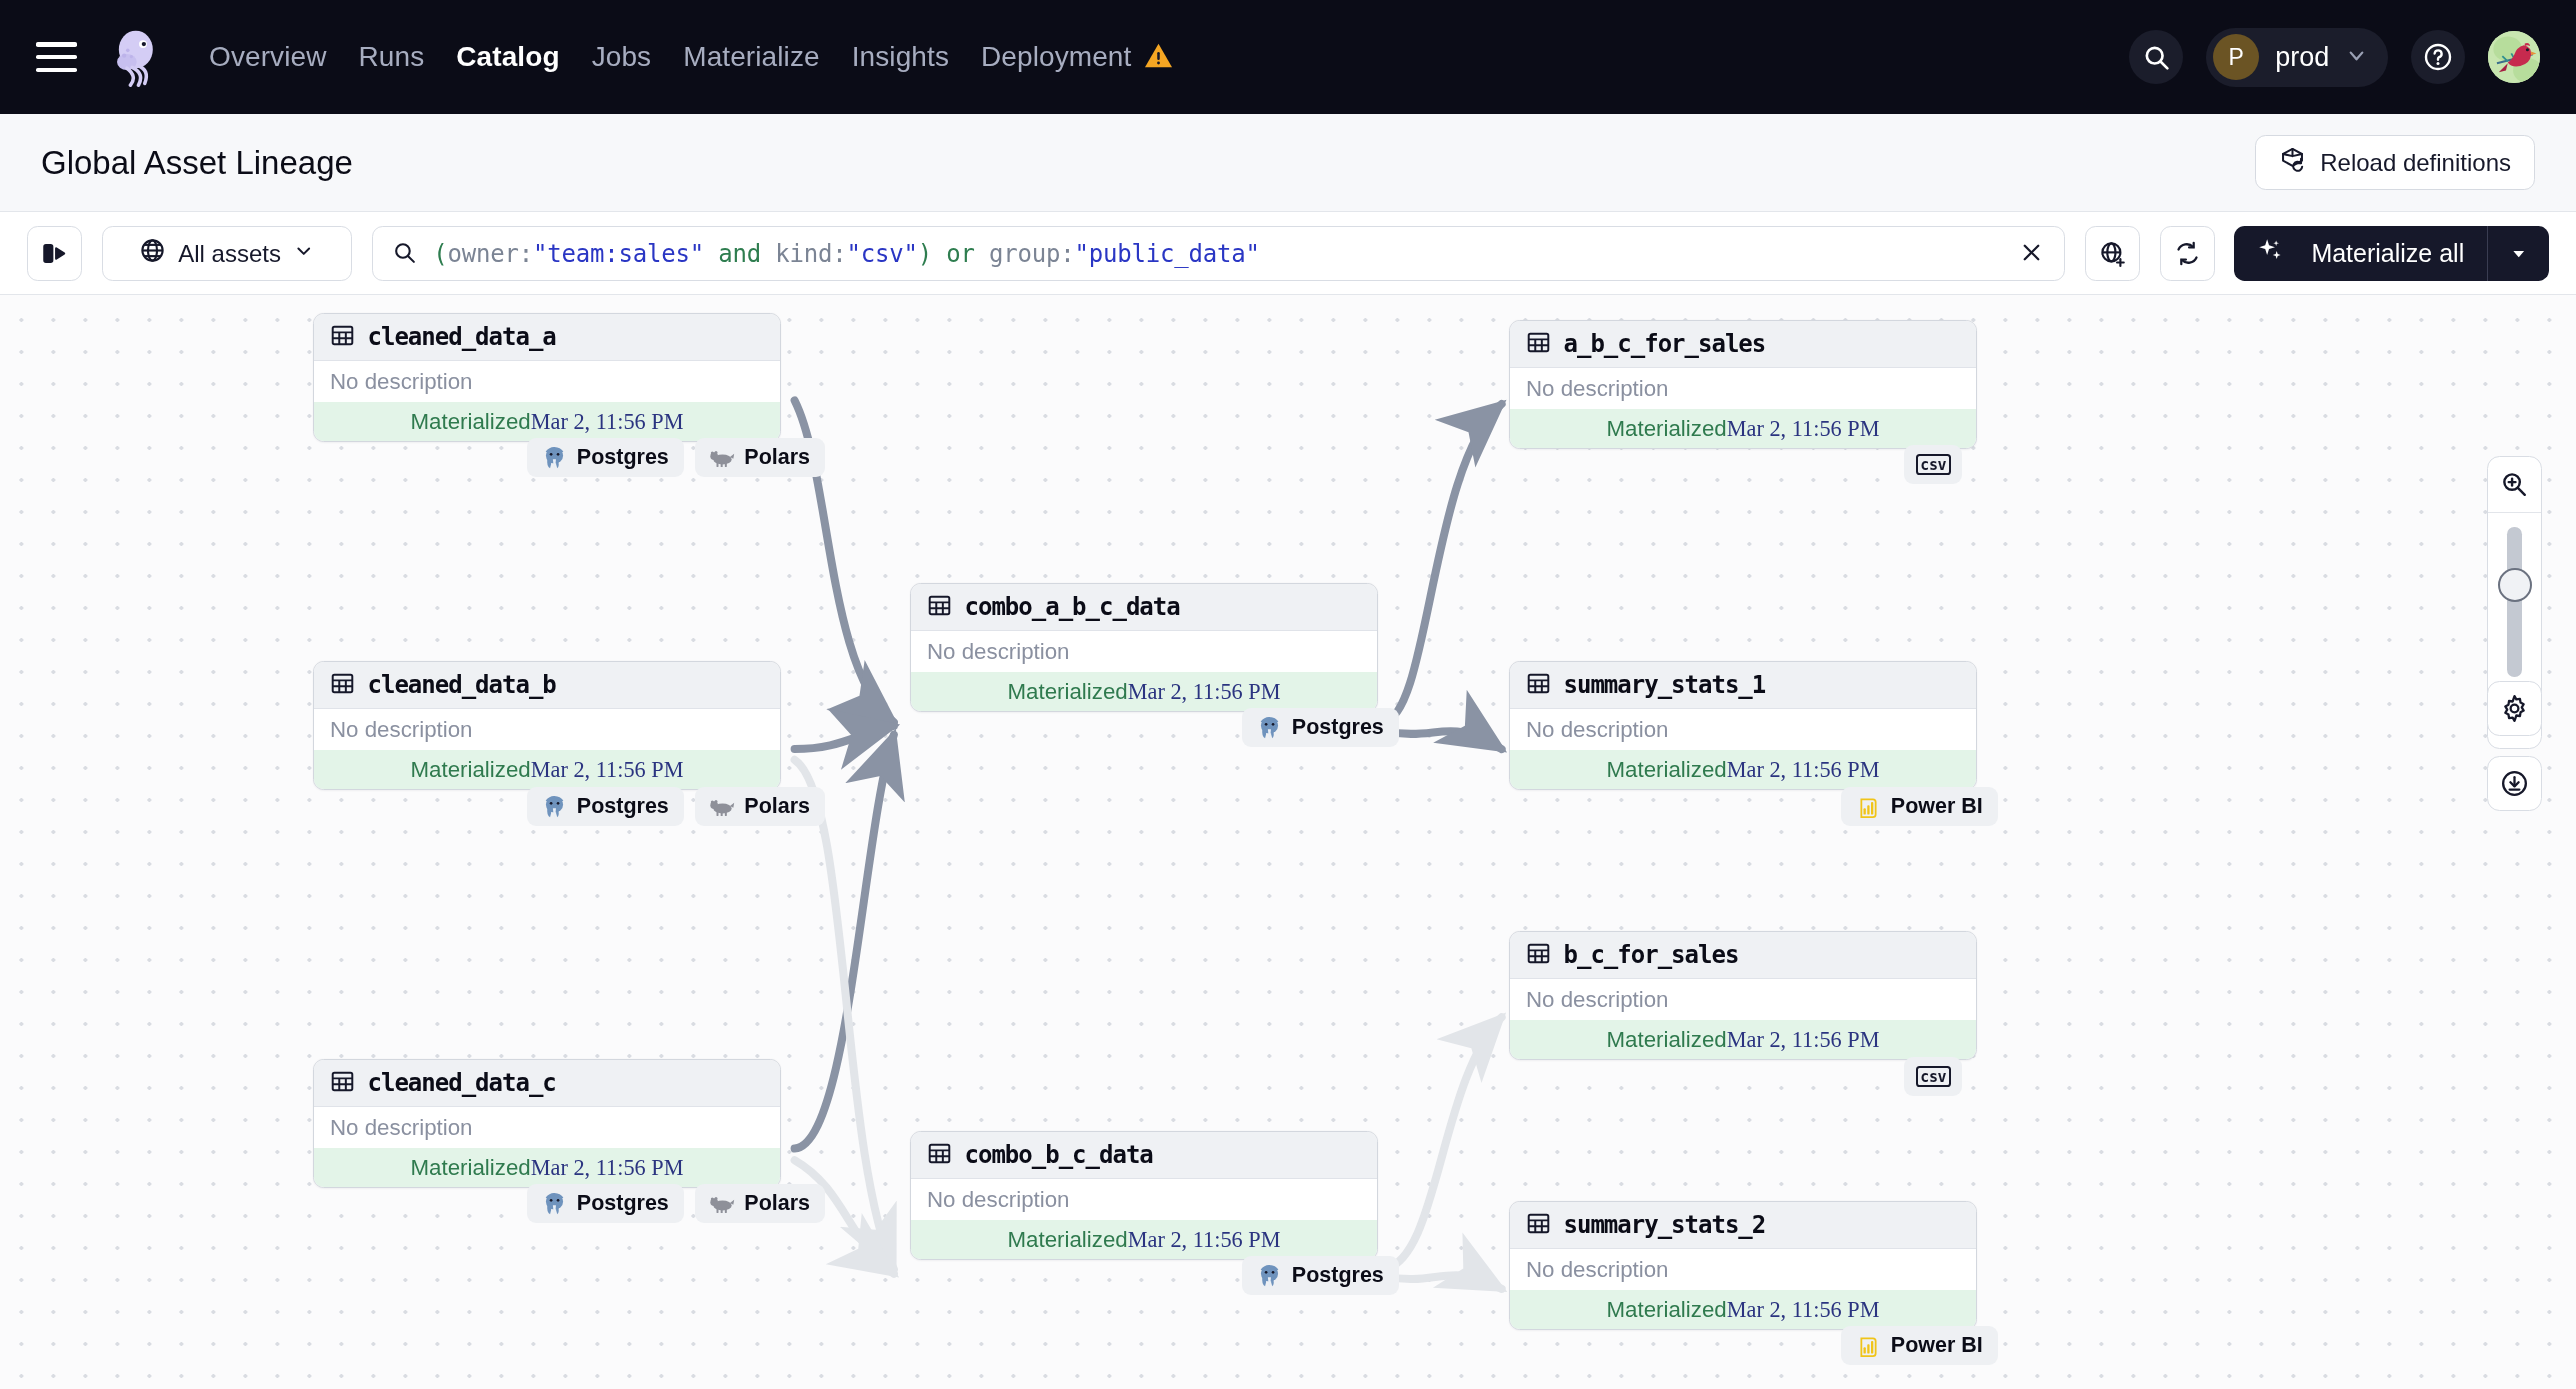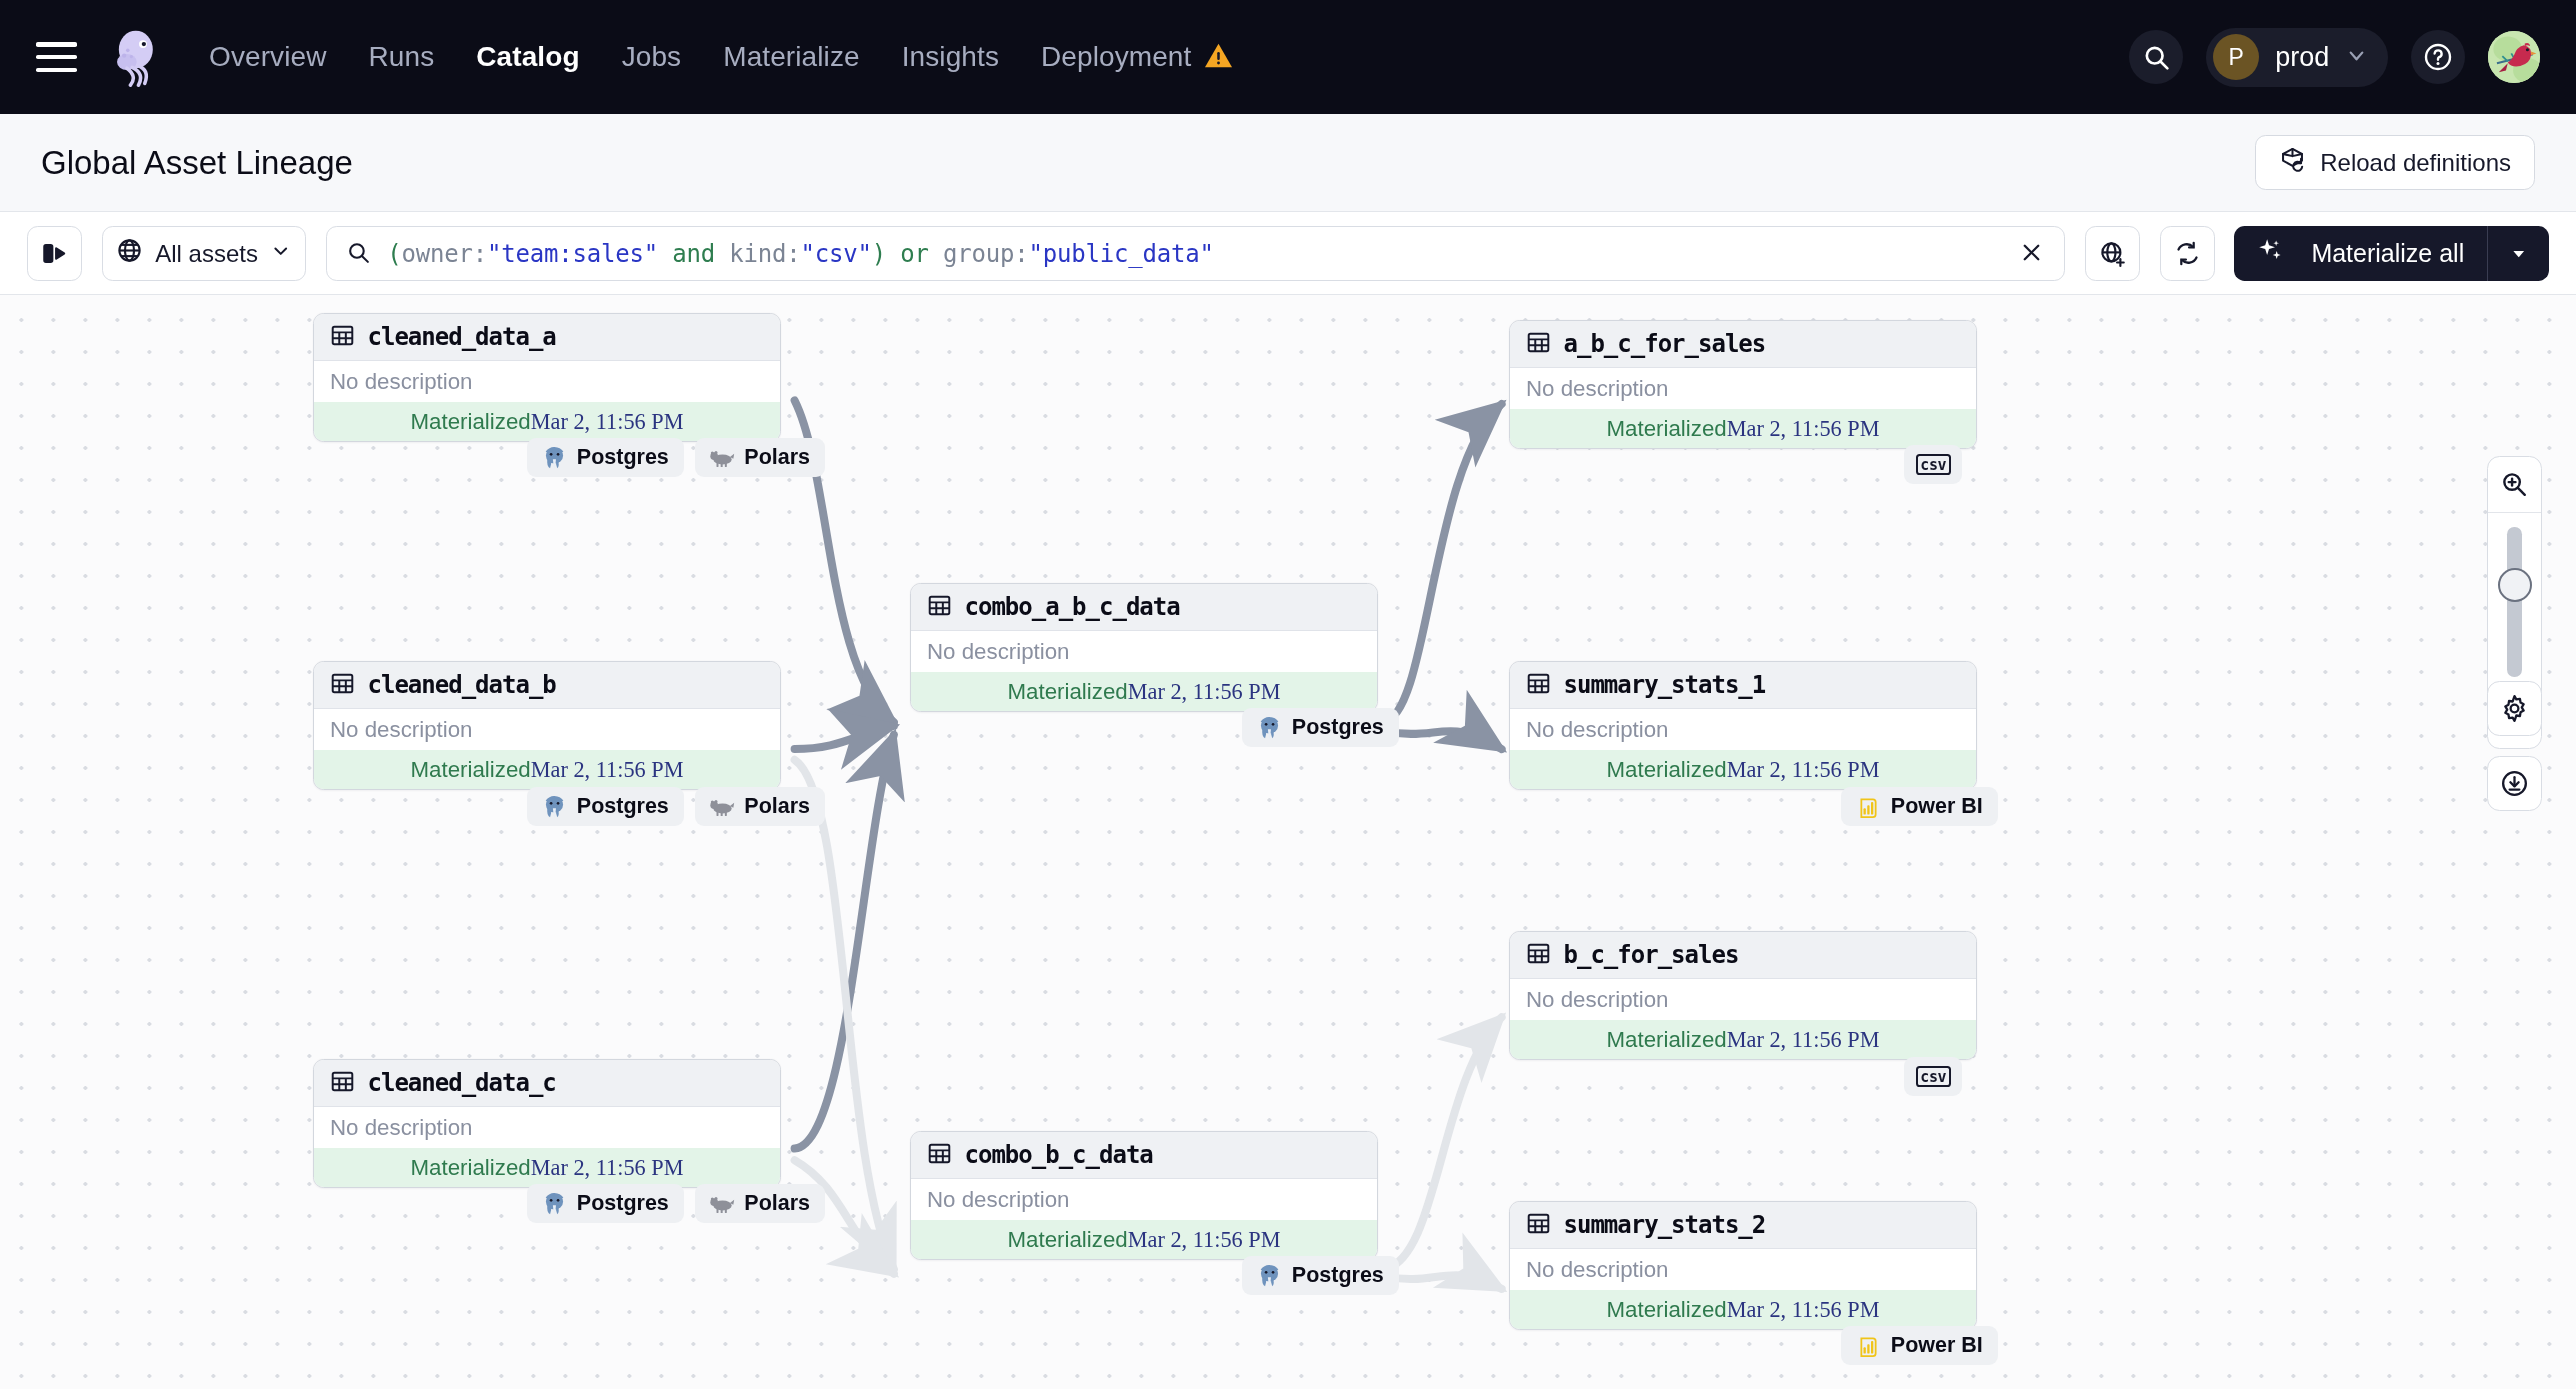--- a/index.html
+++ b/index.html
@@ -20,7 +20,7 @@
     justify-content: space-between; margin-right: 32px; cursor: pointer; }
   .hamburger i { display: block; height: 4.5px; background: #ffffff; border-radius: 1.8px; }
   .logo { width: 59px; height: 59px; margin-right: 41px; position: relative; }
-  .nav-items { display: flex; align-items: center; gap: 42px; }
+  .nav-items { display: flex; align-items: center; gap: 32px; }
   .nav-item { font-size: 28px; color: #a7adc0; letter-spacing: 0.1px; cursor: pointer; white-space: nowrap; }
   .nav-item.active { color: #ffffff; font-weight: 700; }
   .warn-tri { display: inline-block; margin-left: 12.5px; vertical-align: -2.7px; }

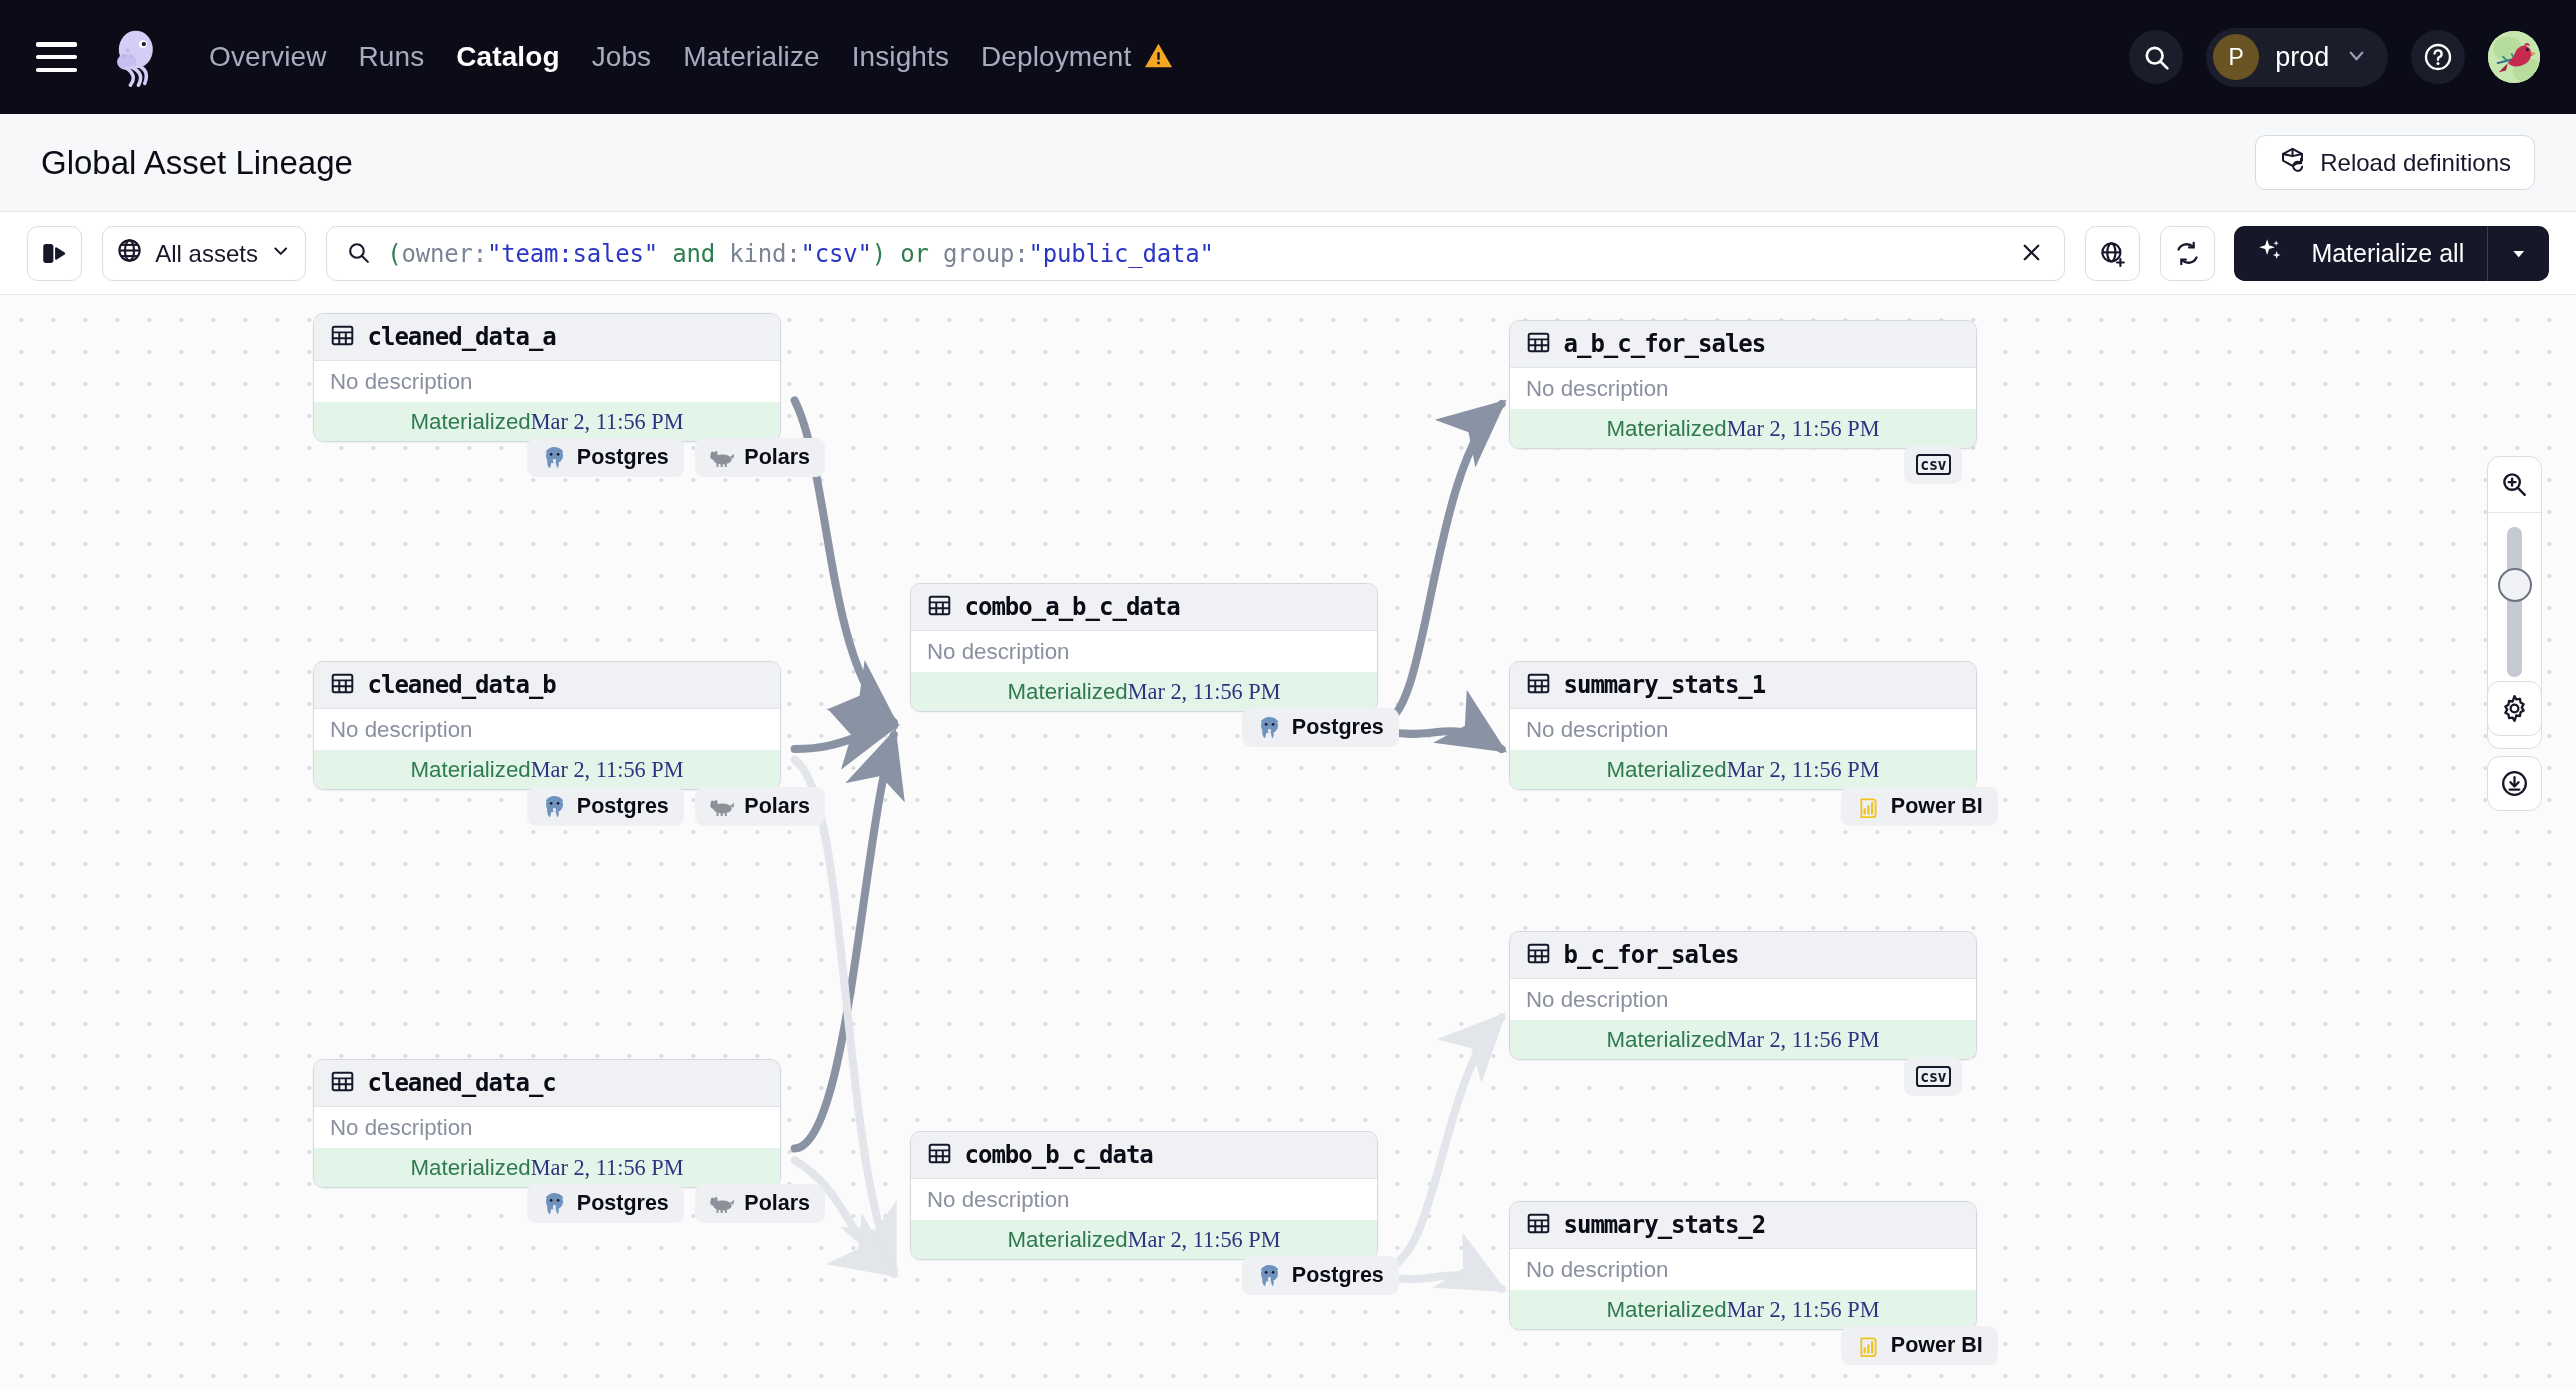--- a/index.html
+++ b/index.html
@@ -54,7 +54,7 @@
   .icon-btn { width: 55px; height: 55px; border: 0.9px solid #d9dde4; border-radius: 10.7px;
     background: #fff; display: flex; align-items: center; justify-content: center; cursor: pointer; flex: 0 0 auto; }
   .allassets { height: 55px; border: 0.9px solid #d9dde4; border-radius: 10.7px; background: #fff;
-    display: flex; align-items: center; gap: 12.5px; padding: 0 13px; font-size: 24px; color: #16182a;
+    display: flex; align-items: center; gap: 12.5px; padding: 0 36px; font-size: 24px; color: #16182a;
     cursor: pointer; flex: 0 0 auto; }
   .searchbox { flex: 1 1 auto; height: 55px; border: 0.9px solid #d9dde4; border-radius: 10.7px;
     background: #fff; display: flex; align-items: center; padding: 0 19.7px; gap: 16px; min-width: 0; }

